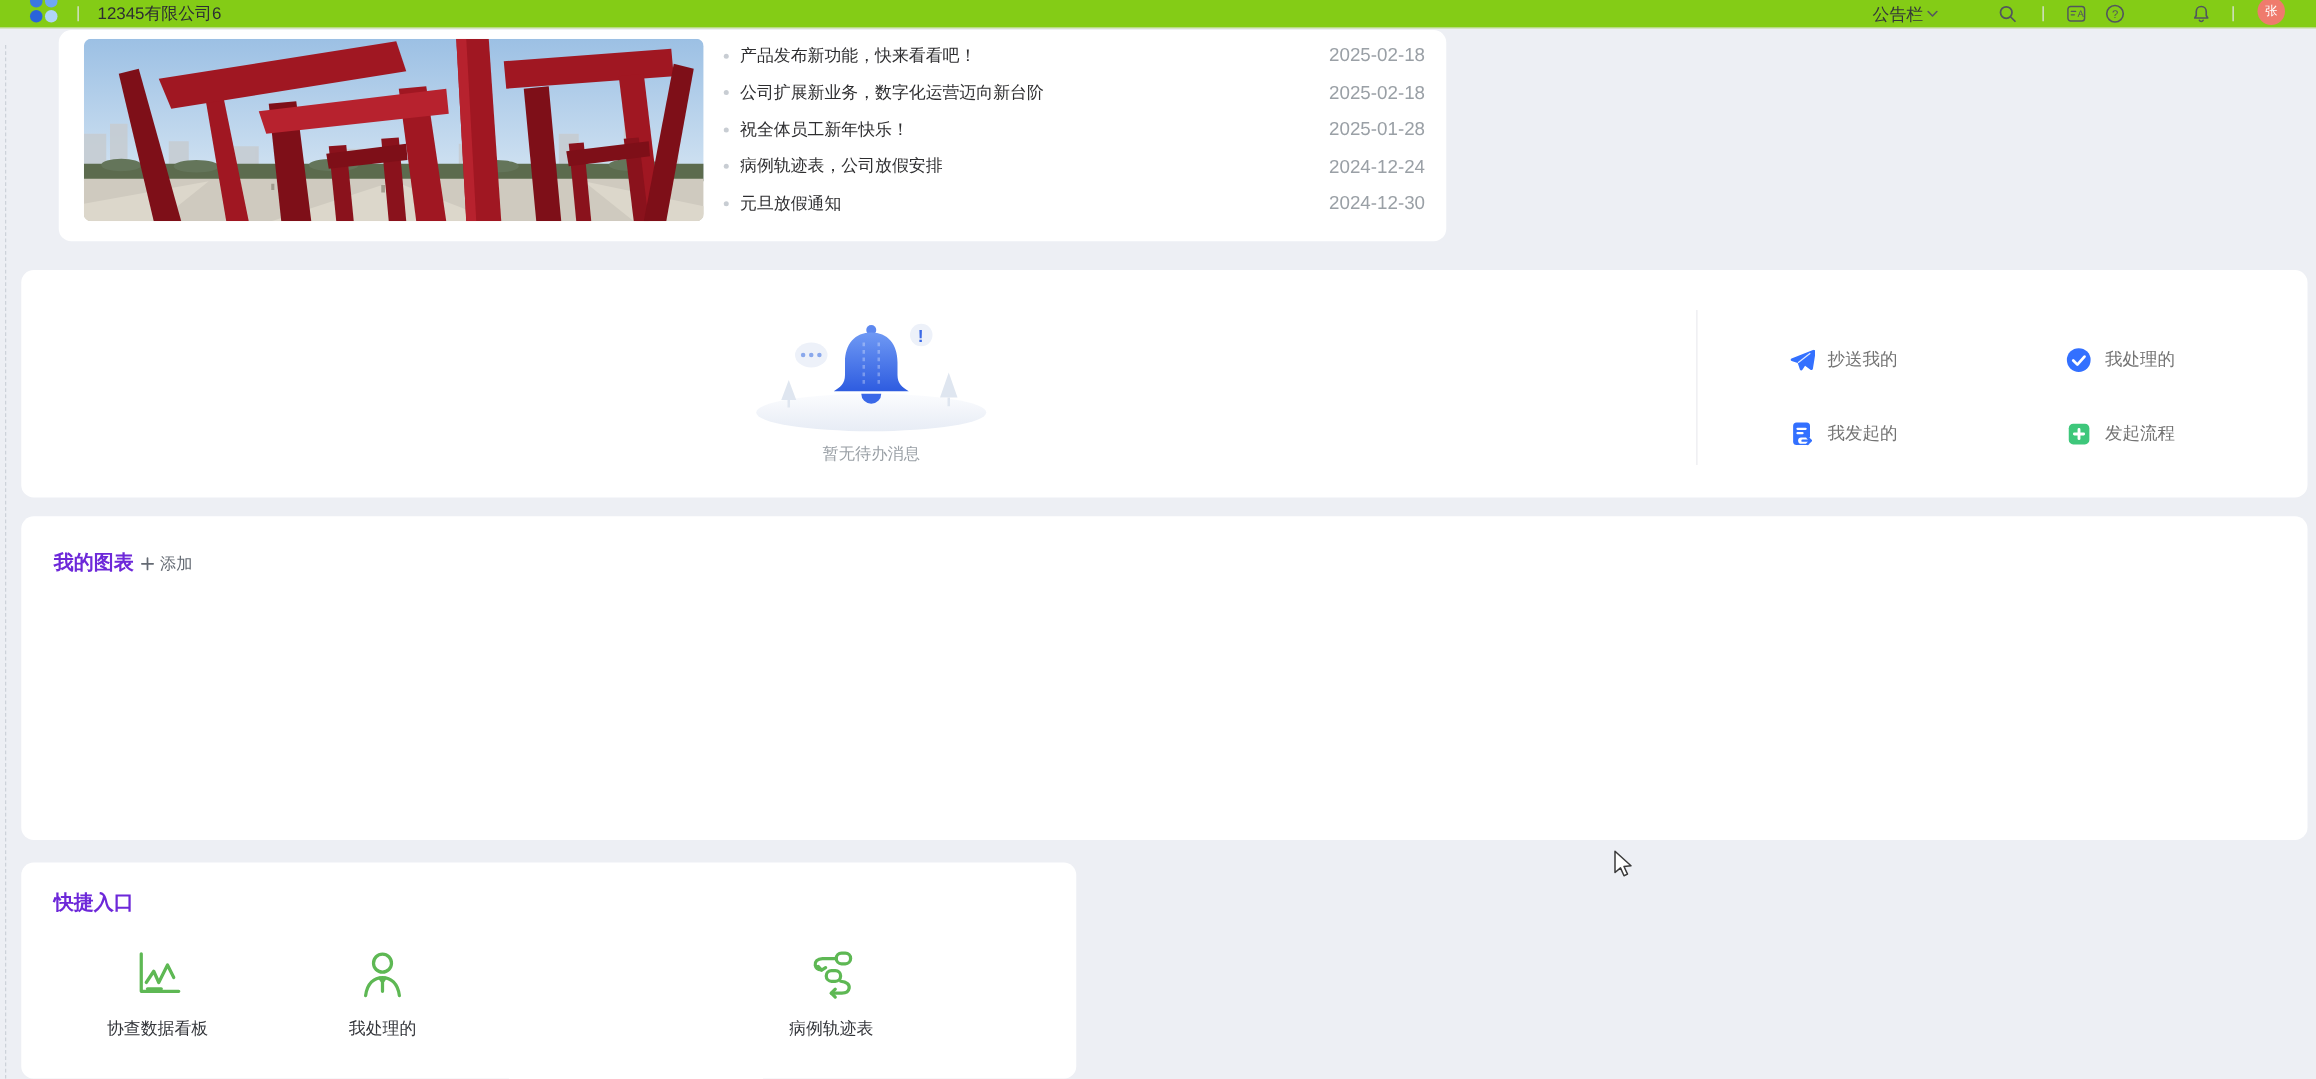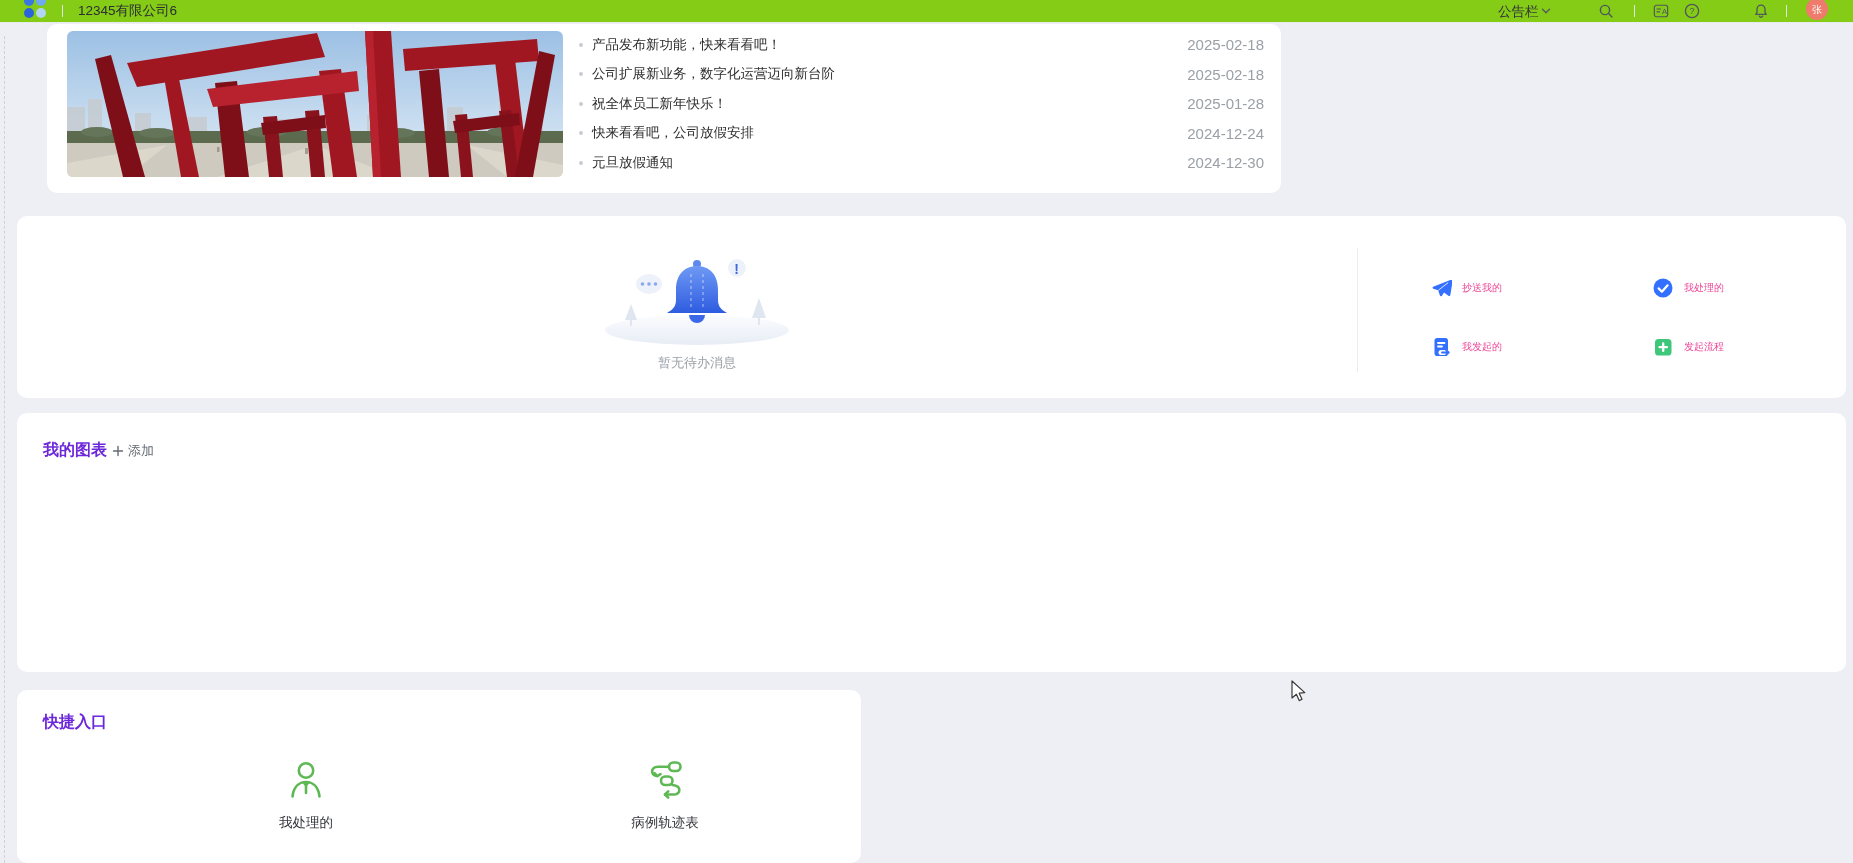--- a/index.html
+++ b/index.html
@@ -32,7 +32,7 @@
   .left-rail{position:absolute;left:4px;top:36px;bottom:0;width:0;border-left:1px dashed #cdd2d9;}
   
   .card{position:absolute;background:#fff;border-radius:10px;}
-  .card-announce{left:47px;top:24px;width:1234px;height:169px;}
+  .card-announce{left:47px;top:24px;width:1110px;height:169px;}
   .banner-photo{position:absolute;left:20px;top:7px;width:496px;height:146px;border-radius:6px;overflow:hidden;cursor:pointer;}
   .ann-list{position:absolute;left:532px;top:6px;right:17px;}
   .ann-row{height:29.5px;display:flex;align-items:center;cursor:pointer;}

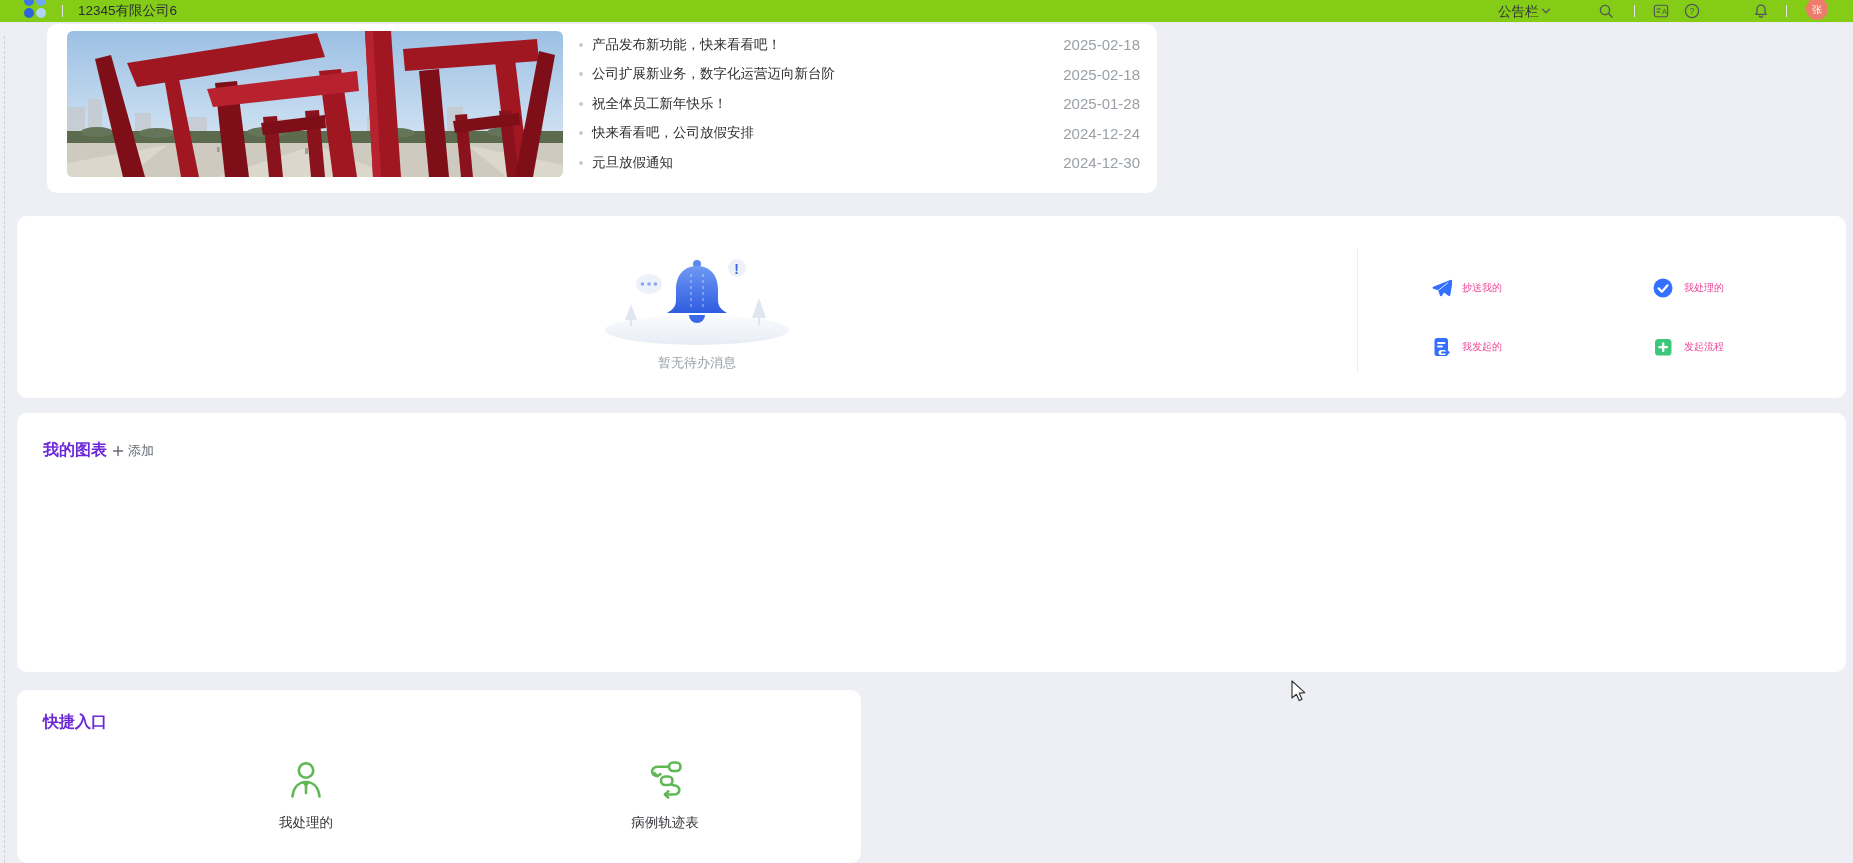--- a/index.html
+++ b/index.html
@@ -192,7 +192,7 @@
     </div>
     <div class="ann-row">
       <span class="ann-dot"></span>
-      <span class="ann-title">快来看看吧，公司放假安排</span>
+      <span class="ann-title">病例轨迹表，公司放假安排</span>
       <span class="ann-spacer"></span>
       <span class="ann-date">2024-12-24</span>
     </div>

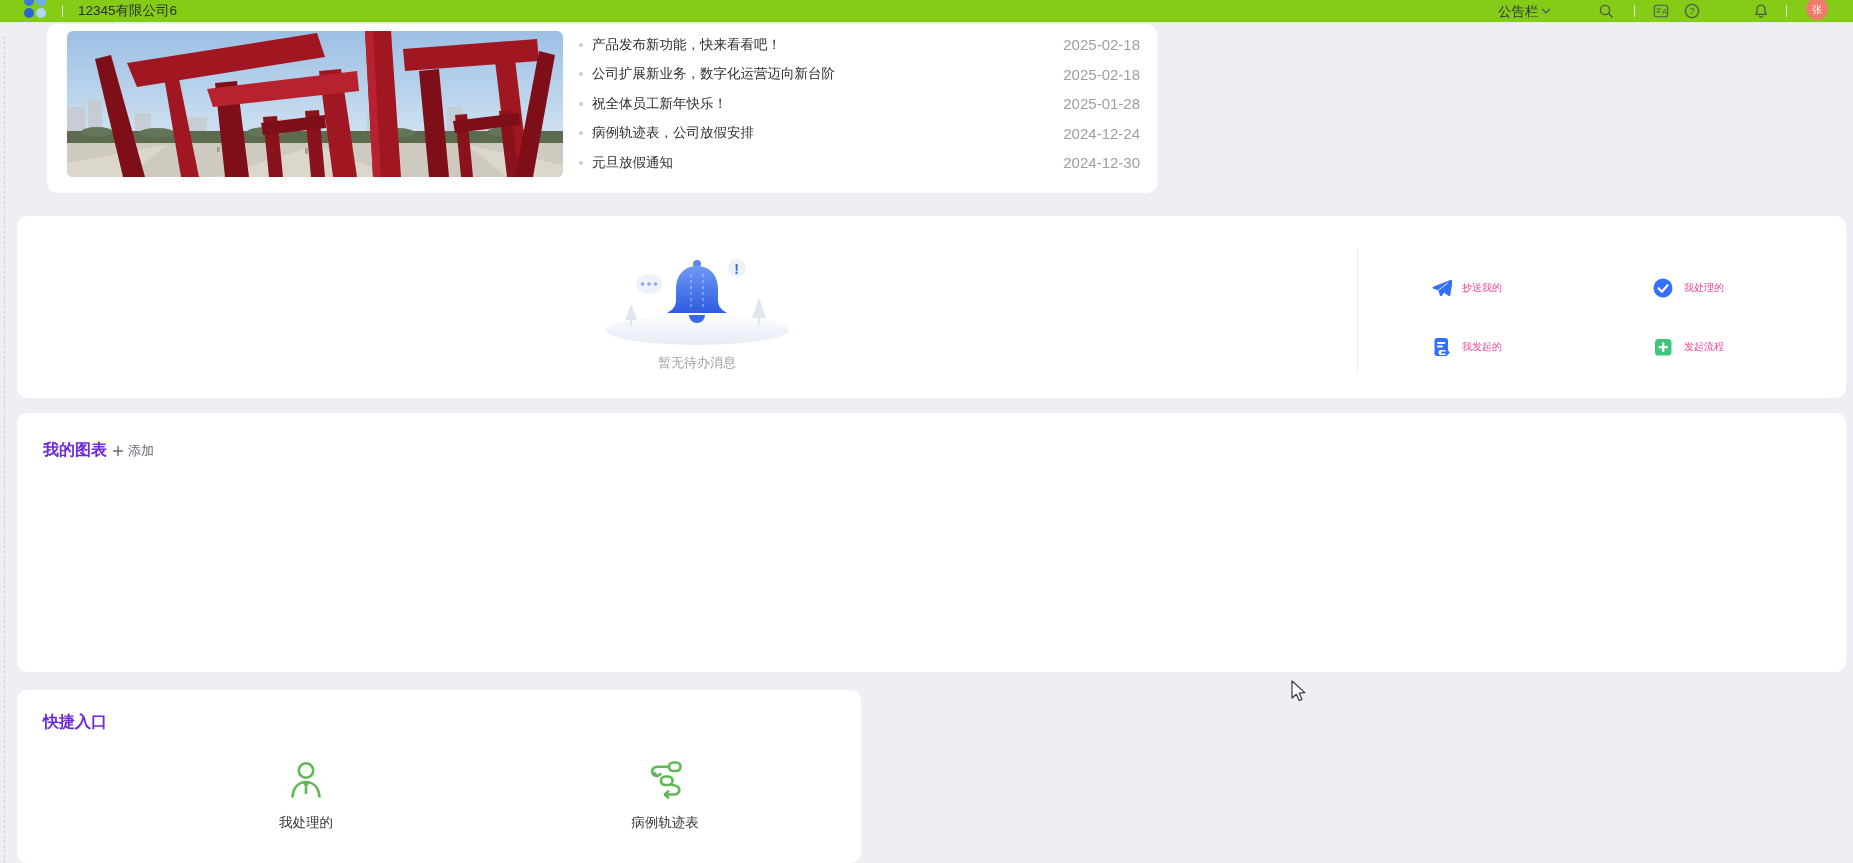--- a/index.html
+++ b/index.html
@@ -46,7 +46,7 @@
   .todo-illu{position:absolute;left:580px;top:34px;width:200px;height:100px;}
   .todo-empty-text{position:absolute;left:580px;top:138px;width:200px;text-align:center;font-size:13px;color:#9aa0a6;}
   .todo-action{position:absolute;display:flex;align-items:center;gap:10px;cursor:pointer;}
-  .todo-action .lbl{font-size:10px;color:#ec4899;}
+  .todo-action .lbl{font-size:14px;color:#737373;}
   .todo-action svg{width:22px;height:22px;display:block;}
   
   .card-charts{left:17px;top:413px;width:1829px;height:259px;}

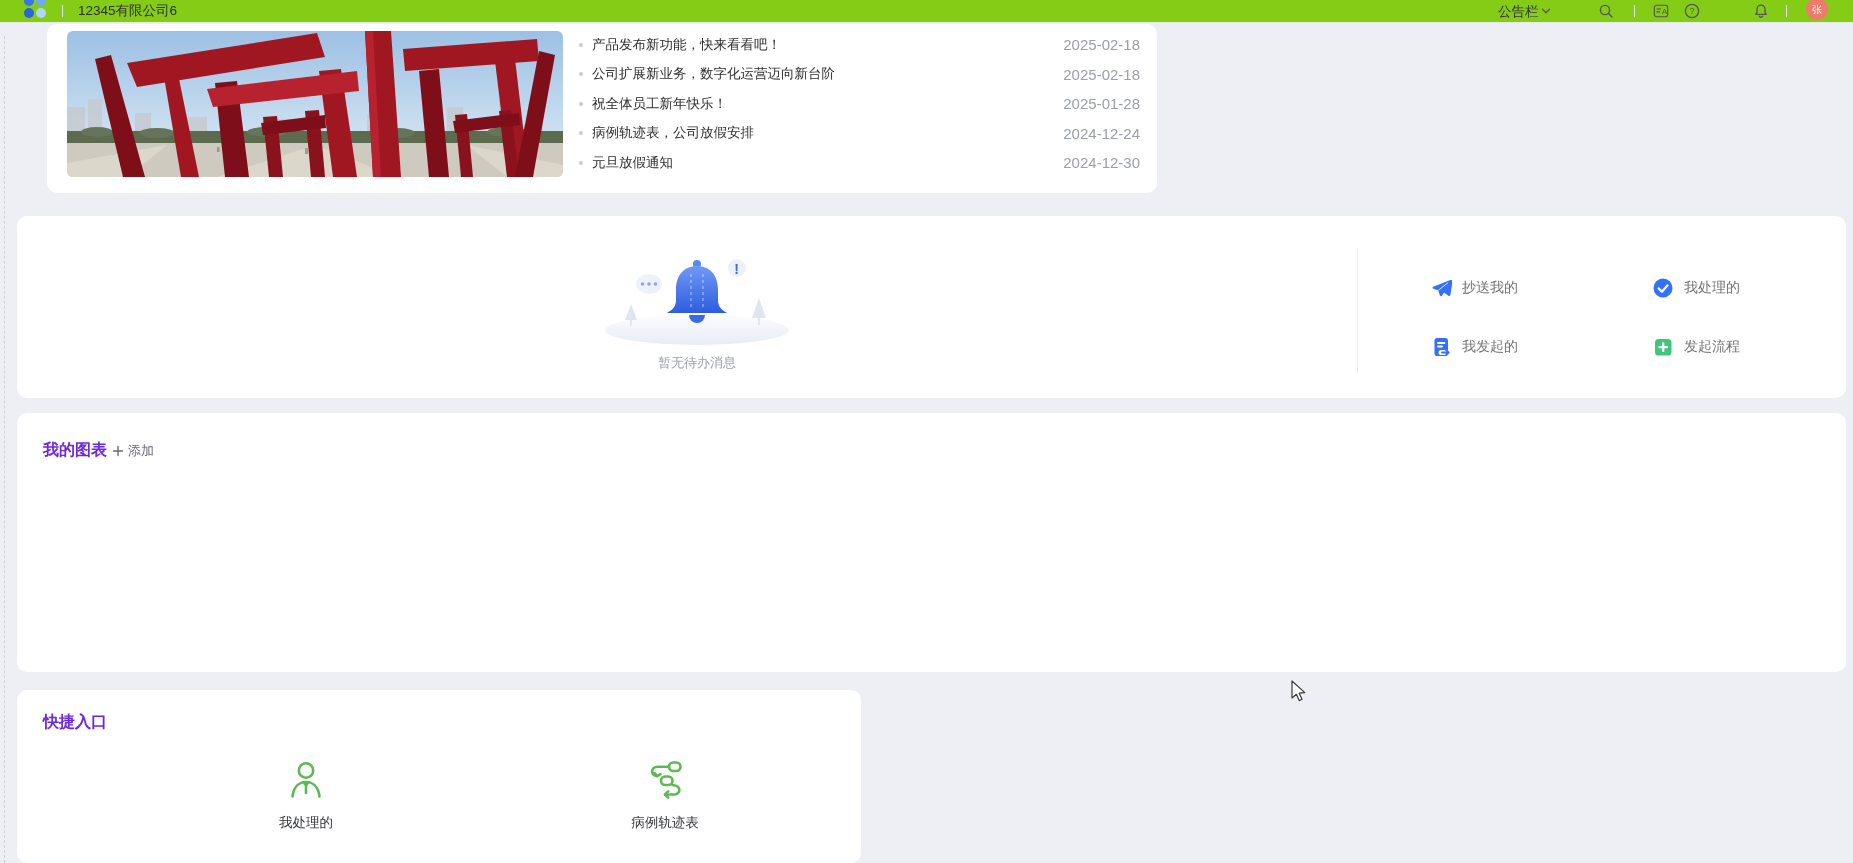--- a/index.html
+++ b/index.html
@@ -287,6 +287,14 @@
 <div class="card card-quick">
   <div class="sec-title" style="left:26px;top:22px">快捷入口</div>
 
+  <div class="q-item" style="left:19px">
+    <svg viewBox="0 0 44 44" fill="none" stroke="#5eb854" stroke-width="2.6" stroke-linecap="round" stroke-linejoin="round">
+      <path d="M9 5v30h30"></path>
+      <path d="M13 28l6-9 4 9 7-14 5 10"></path>
+      <path d="M14 33h11"></path>
+    </svg>
+    <span class="q-lbl">协查数据看板</span>
+  </div>
 
   <div class="q-item" style="left:199px">
     <svg viewBox="0 0 44 44" fill="none" stroke="#5eb854" stroke-width="2.6" stroke-linecap="round" stroke-linejoin="round">

